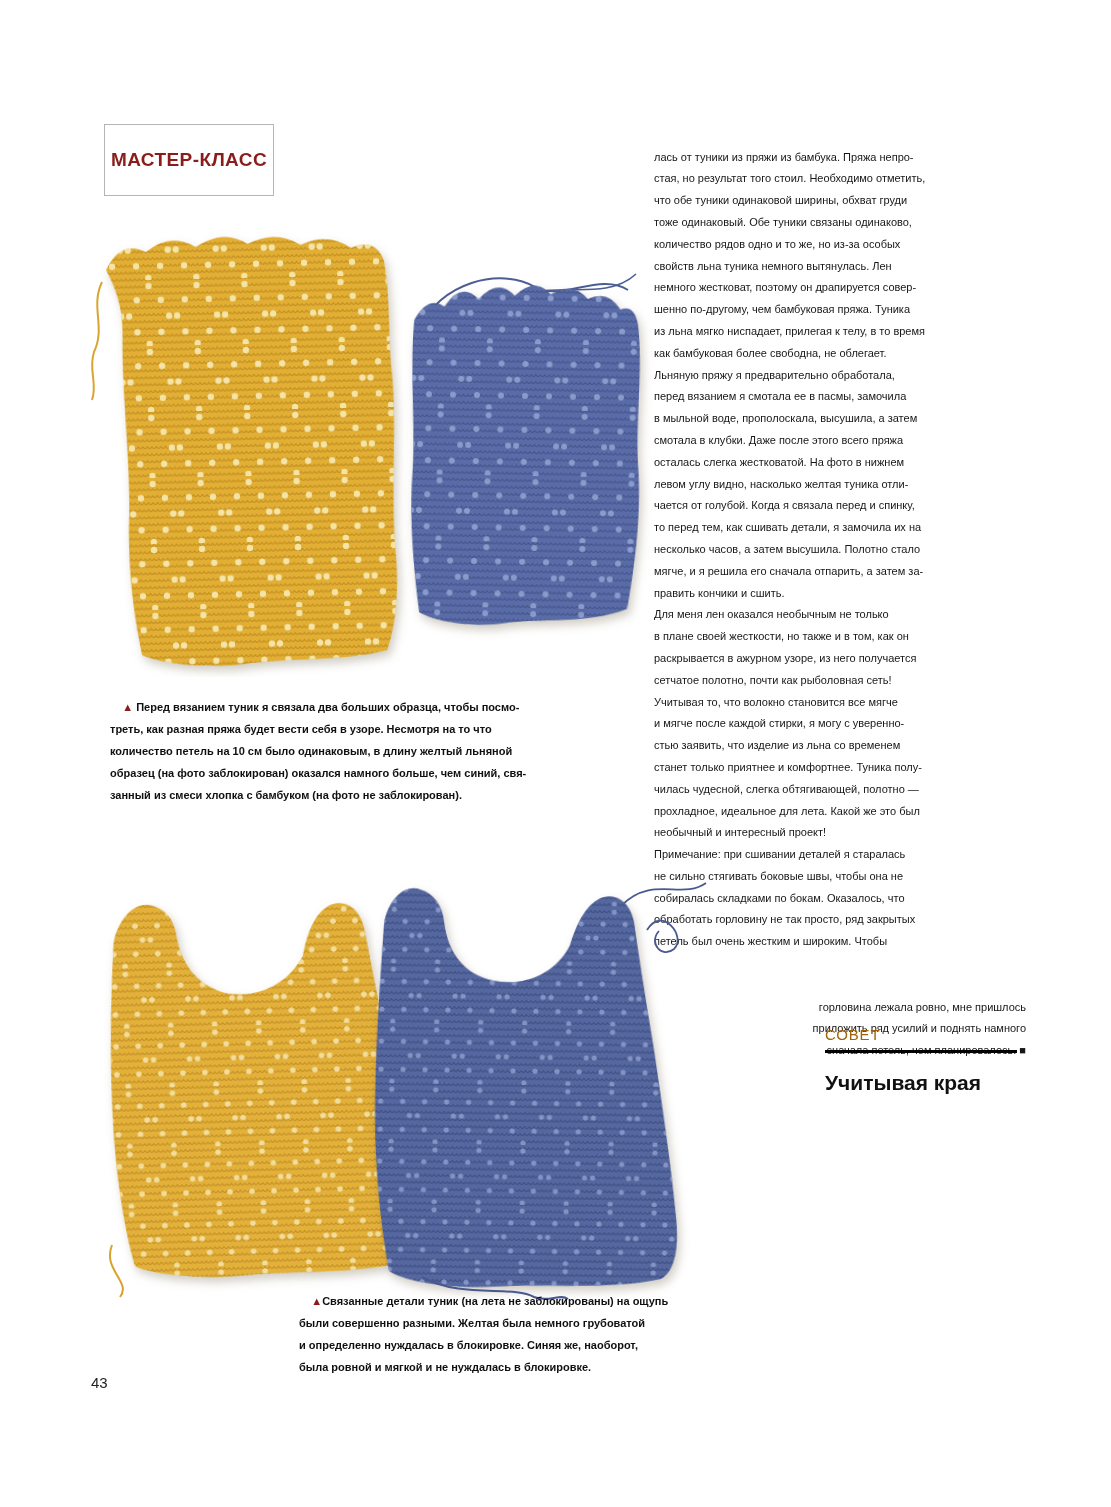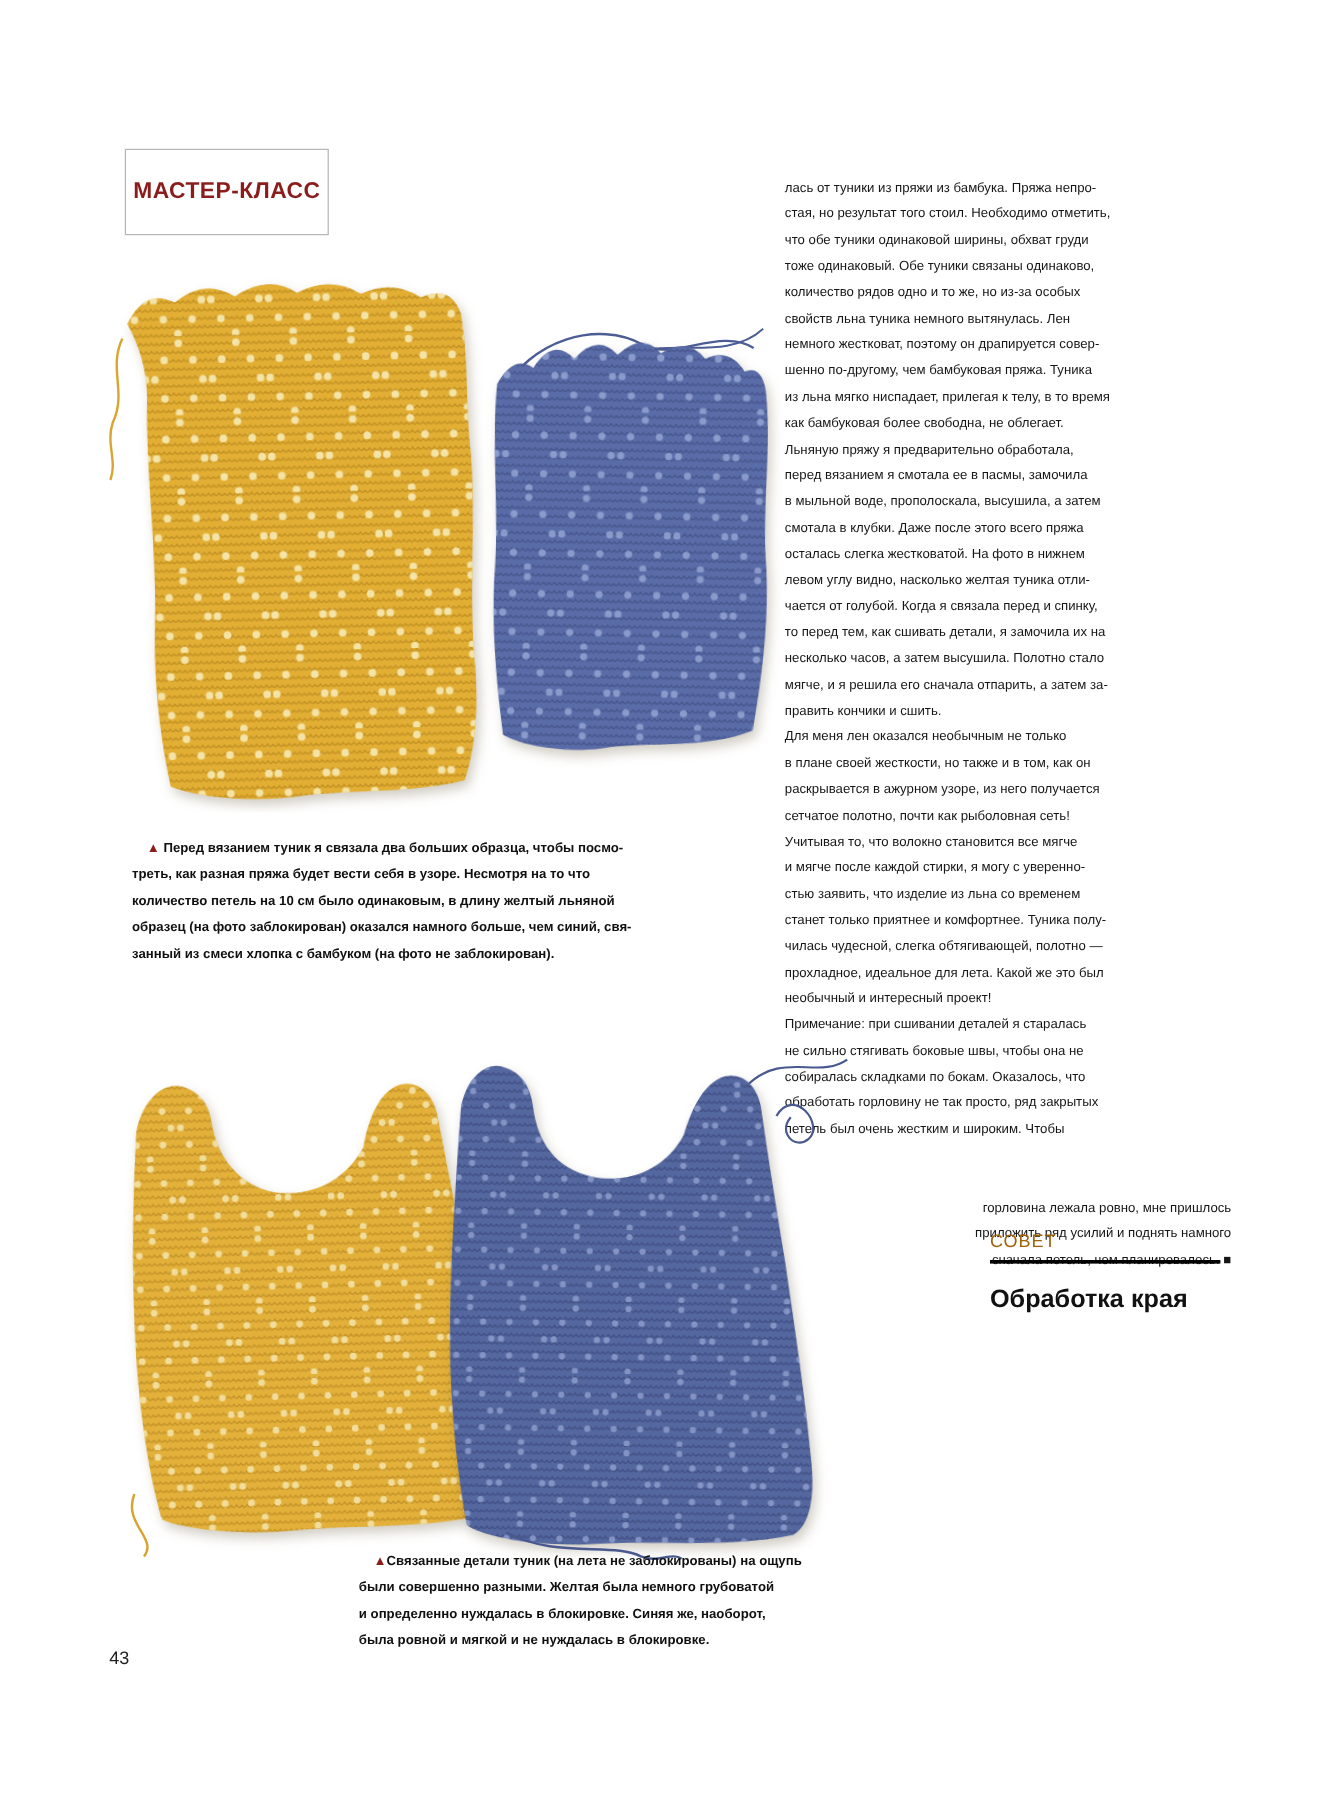--- a/index.html
+++ b/index.html
@@ -256,7 +256,7 @@
 
   <div class="tip">
     <div class="tip-label">СОВЕТ</div>
-    <div class="tip-title">Обработка края</div>
+    <div class="tip-title">Учитывая края</div>
   </div>
 
   <div class="page-number">43</div>

